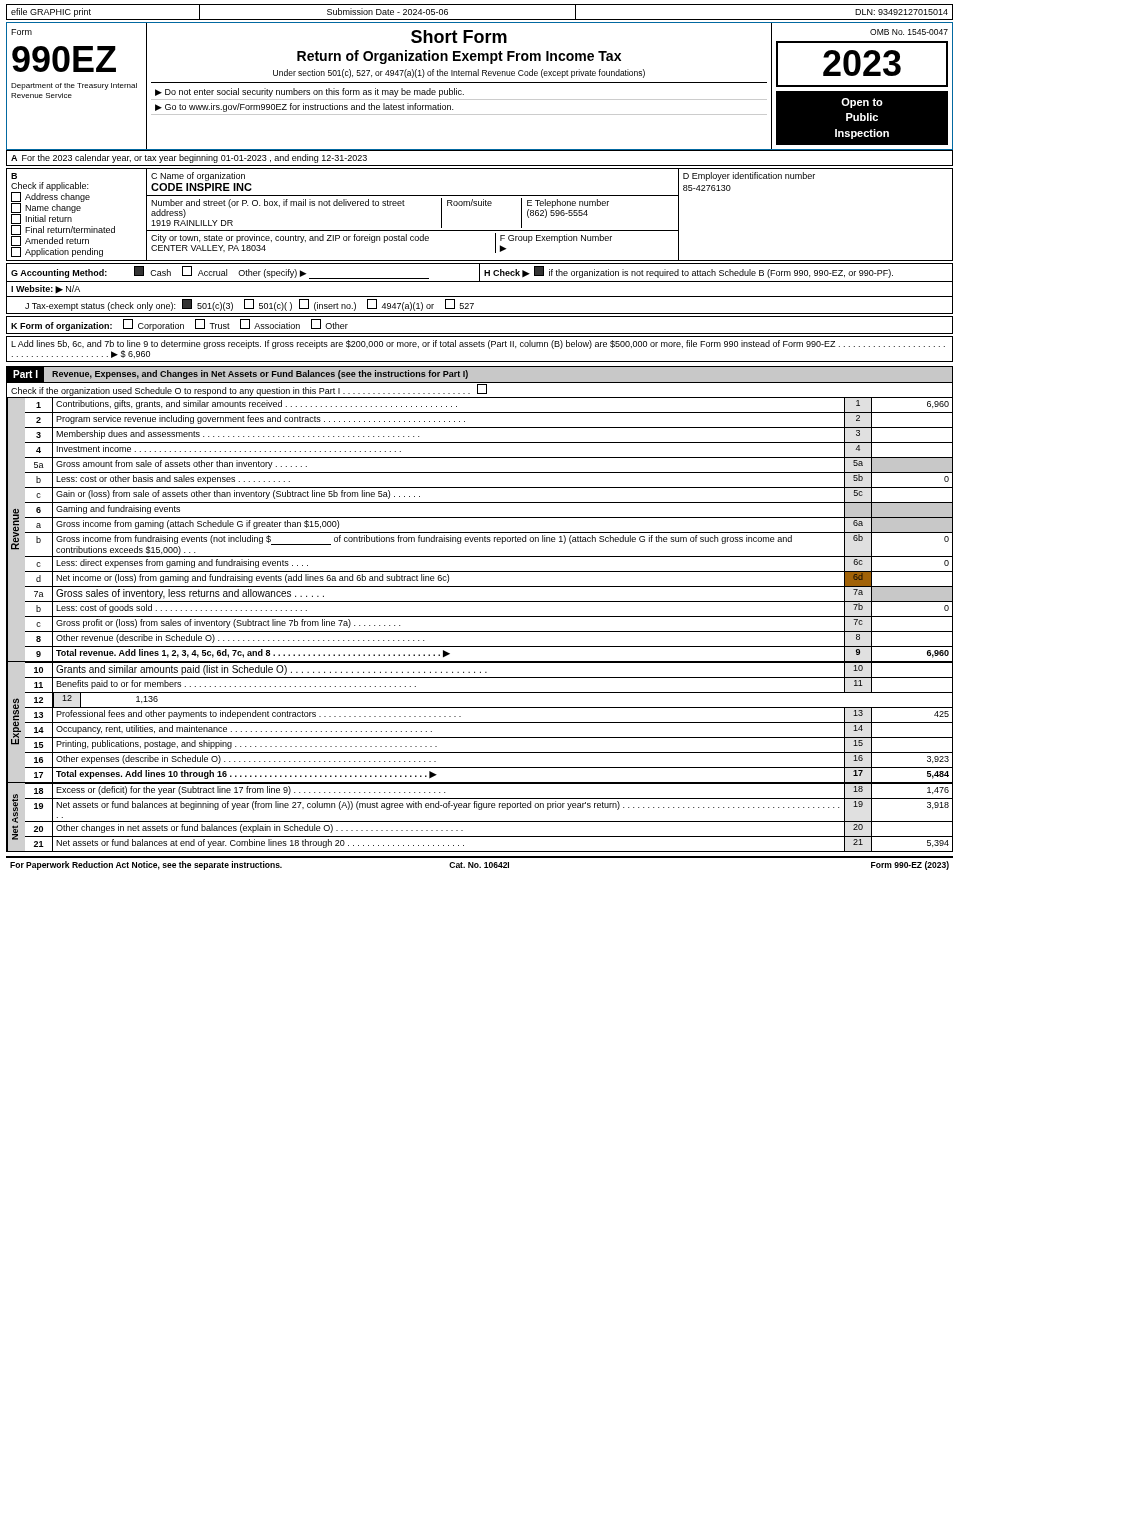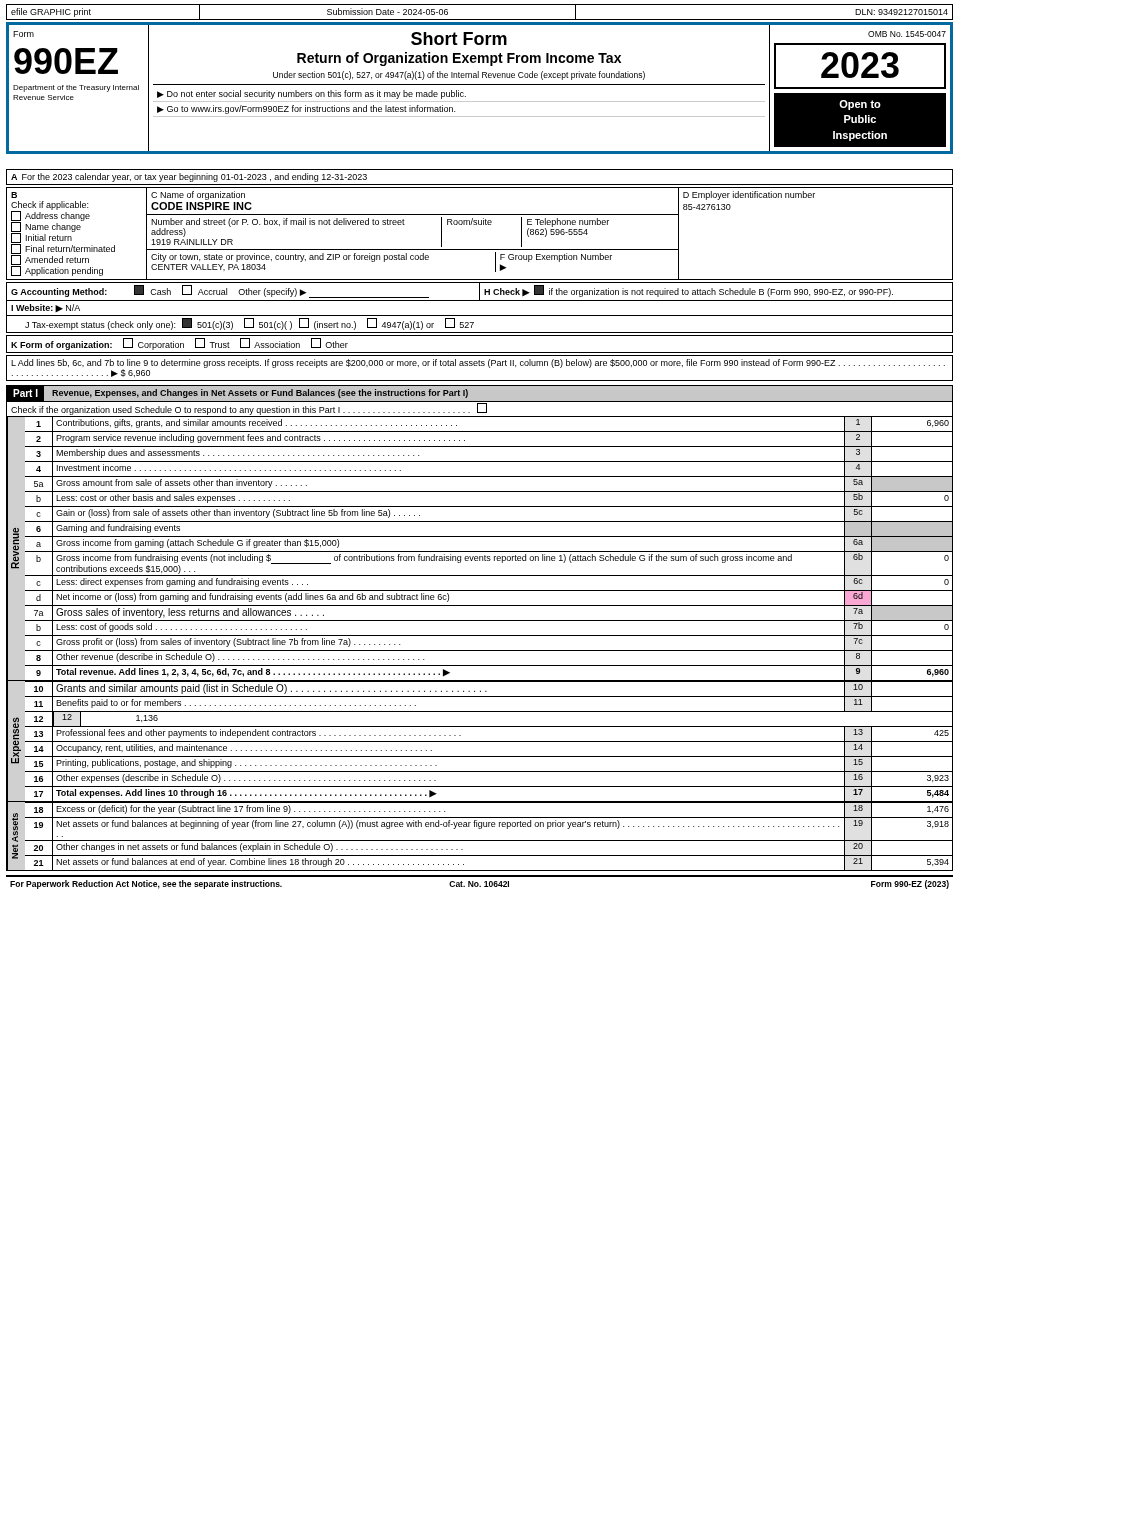--- a/index.html
+++ b/index.html
@@ -14,7 +14,7 @@
     .top-bar-right { flex: 2; text-align: right; padding: 2px 4px; font-size: 9px; }
     
     
-    .main-header { display: flex; border: 3px solid #0369a1; margin-bottom: 15px; }
+    .main-header { display: flex; border: 1px solid #0369a1; margin-bottom: 0; }
     .form-number-section { width: 140px; border-right: 1px solid black; padding: 4px; }
     .form-number { font-size: 36px; font-weight: bold; }
     .form-sub { font-size: 8px; line-height: 1.3; }

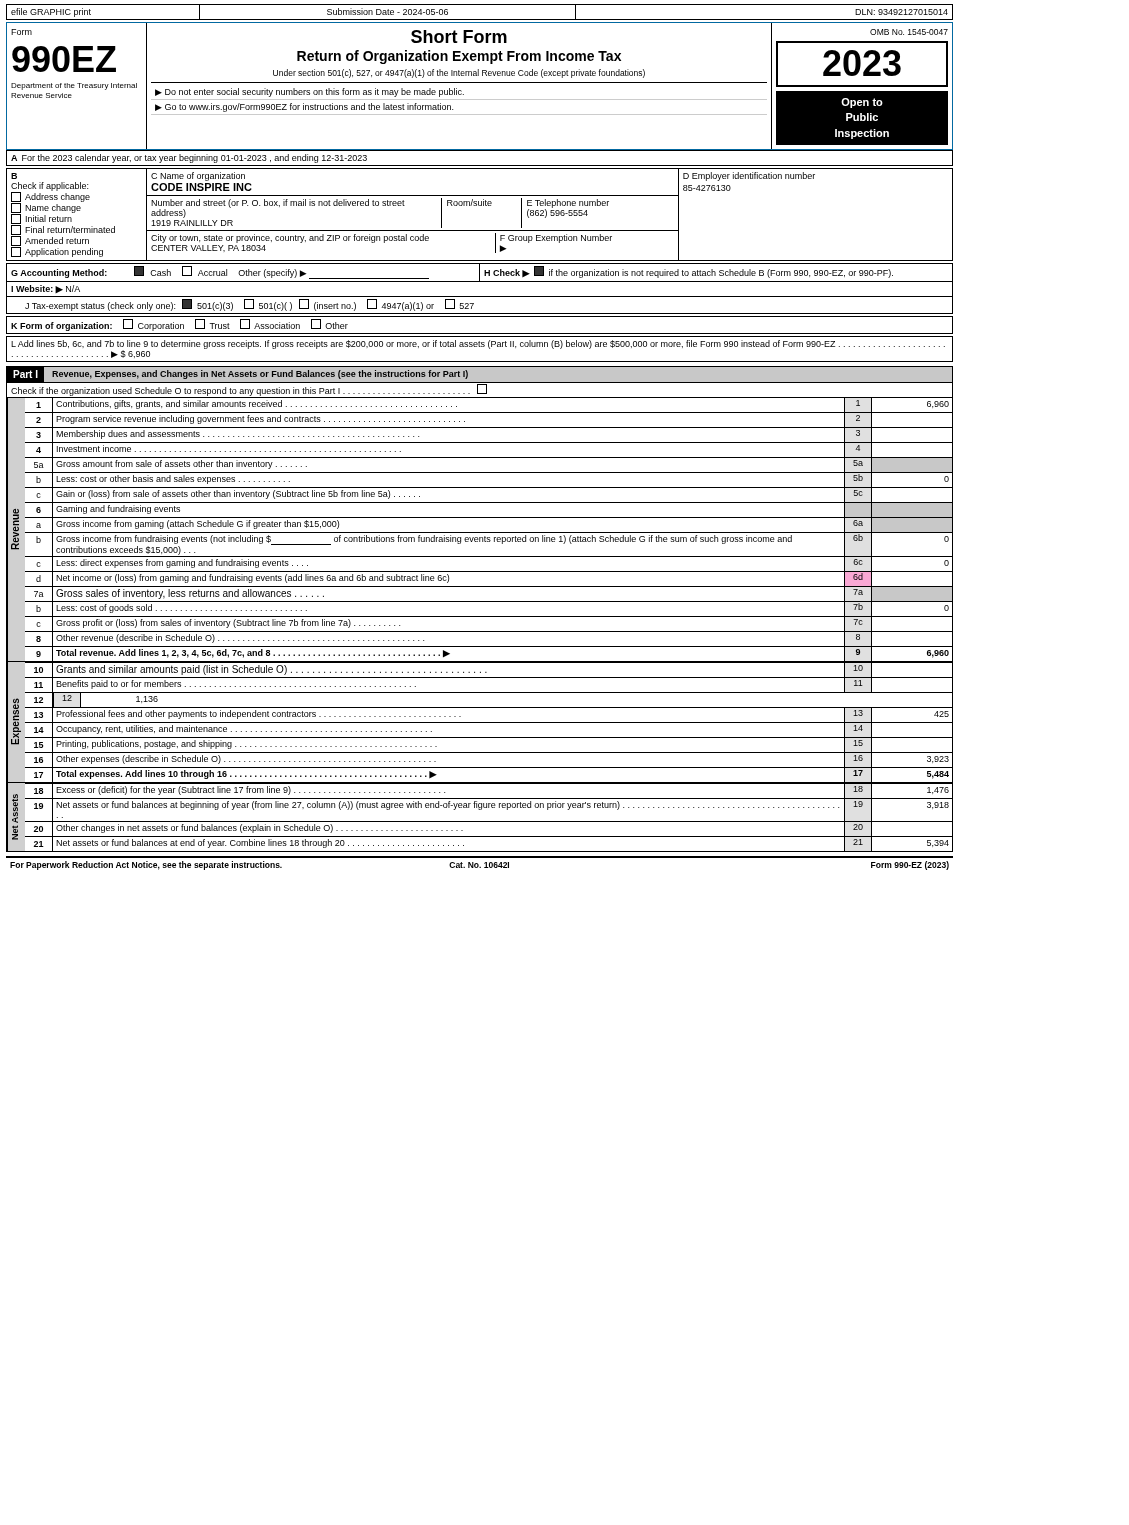--- a/index.html
+++ b/index.html
@@ -306,7 +306,7 @@
       <div style="display:flex; border-bottom:1px solid black;">
         <div style="width:28px; text-align:center; padding:2px; border-right:1px solid black; font-size:9px;">d</div>
         <div style="flex:1; padding:1px 3px; font-size:9px;">Net income or (loss) from gaming and fundraising events (add lines 6a and 6b and subtract line 6c)</div>
-        <div style="width:28px; text-align:center; background:#f9a8d4; border-left:1px solid black; border-right:1px solid black; font-size:9px;">6d</div>
+        <div style="width:28px; text-align:center; background:#a16207; border-left:1px solid black; border-right:1px solid black; font-size:9px;">6d</div>
         <div style="width:80px; text-align:right; padding:1px 3px; font-size:9px;"></div>
       </div>
 

